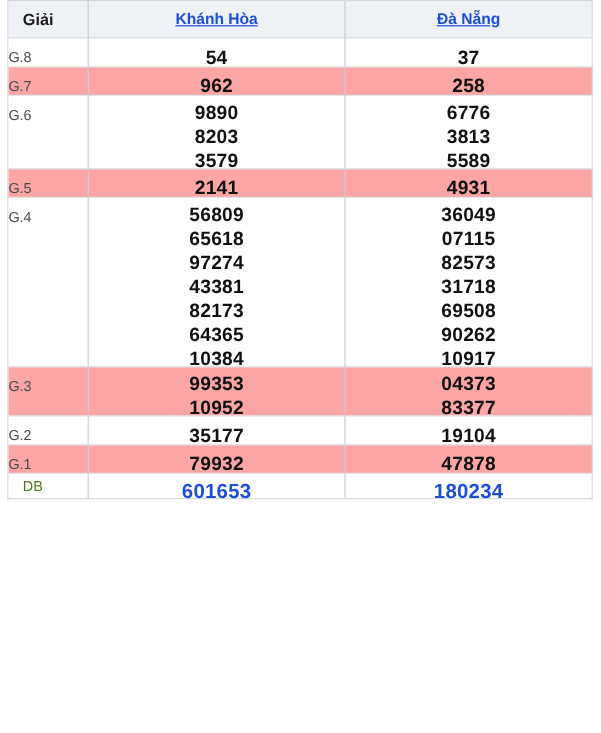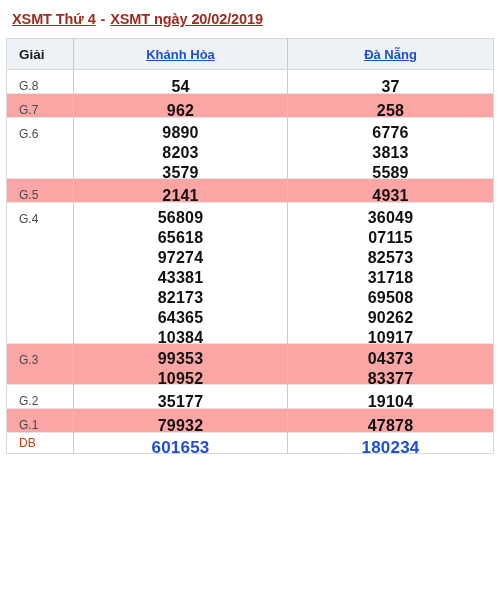--- a/index.html
+++ b/index.html
@@ -132,11 +132,6 @@
 
 <div class="page">
 
-  <div class="title-bar">
-    <div class="title-text">
-      <span class="title-link">XSMT Thứ 4</span><span class="title-sep"> - </span><span class="title-link">XSMT ngày 20/02/2019</span>
-    </div>
-  </div>
 
   <table class="result">
     <colgroup>

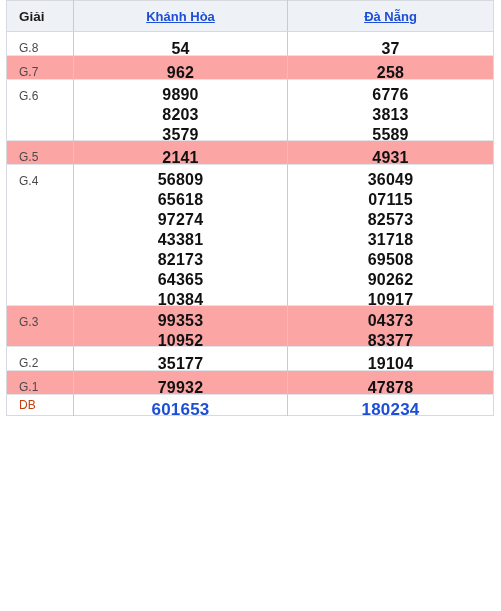--- a/index.html
+++ b/index.html
@@ -92,7 +92,7 @@
     font-size: 12px;
     color: #4a4a4a;
     text-align: left;
-    padding-left: 12px;
+    padding-left: 0;
     vertical-align: top;
     padding-top: 9px;
     font-weight: normal;

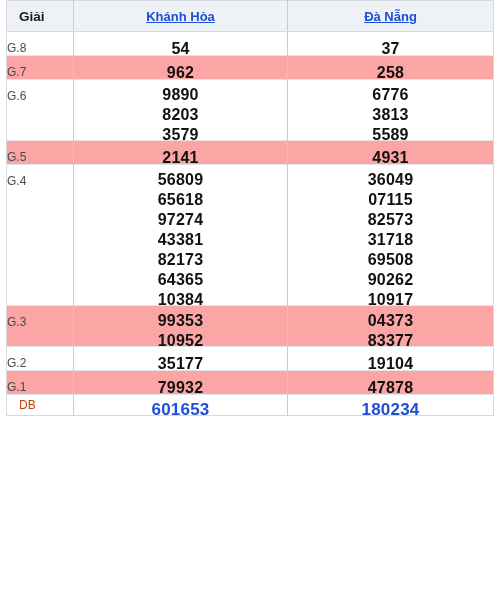--- a/index.html
+++ b/index.html
@@ -121,7 +121,7 @@
   }
   td.db-prize {
     font-size: 12px;
-    color: #c2410c;
+    color: #4d7c0f;
     padding-left: 12px;
     vertical-align: middle;
     padding-top: 0;

